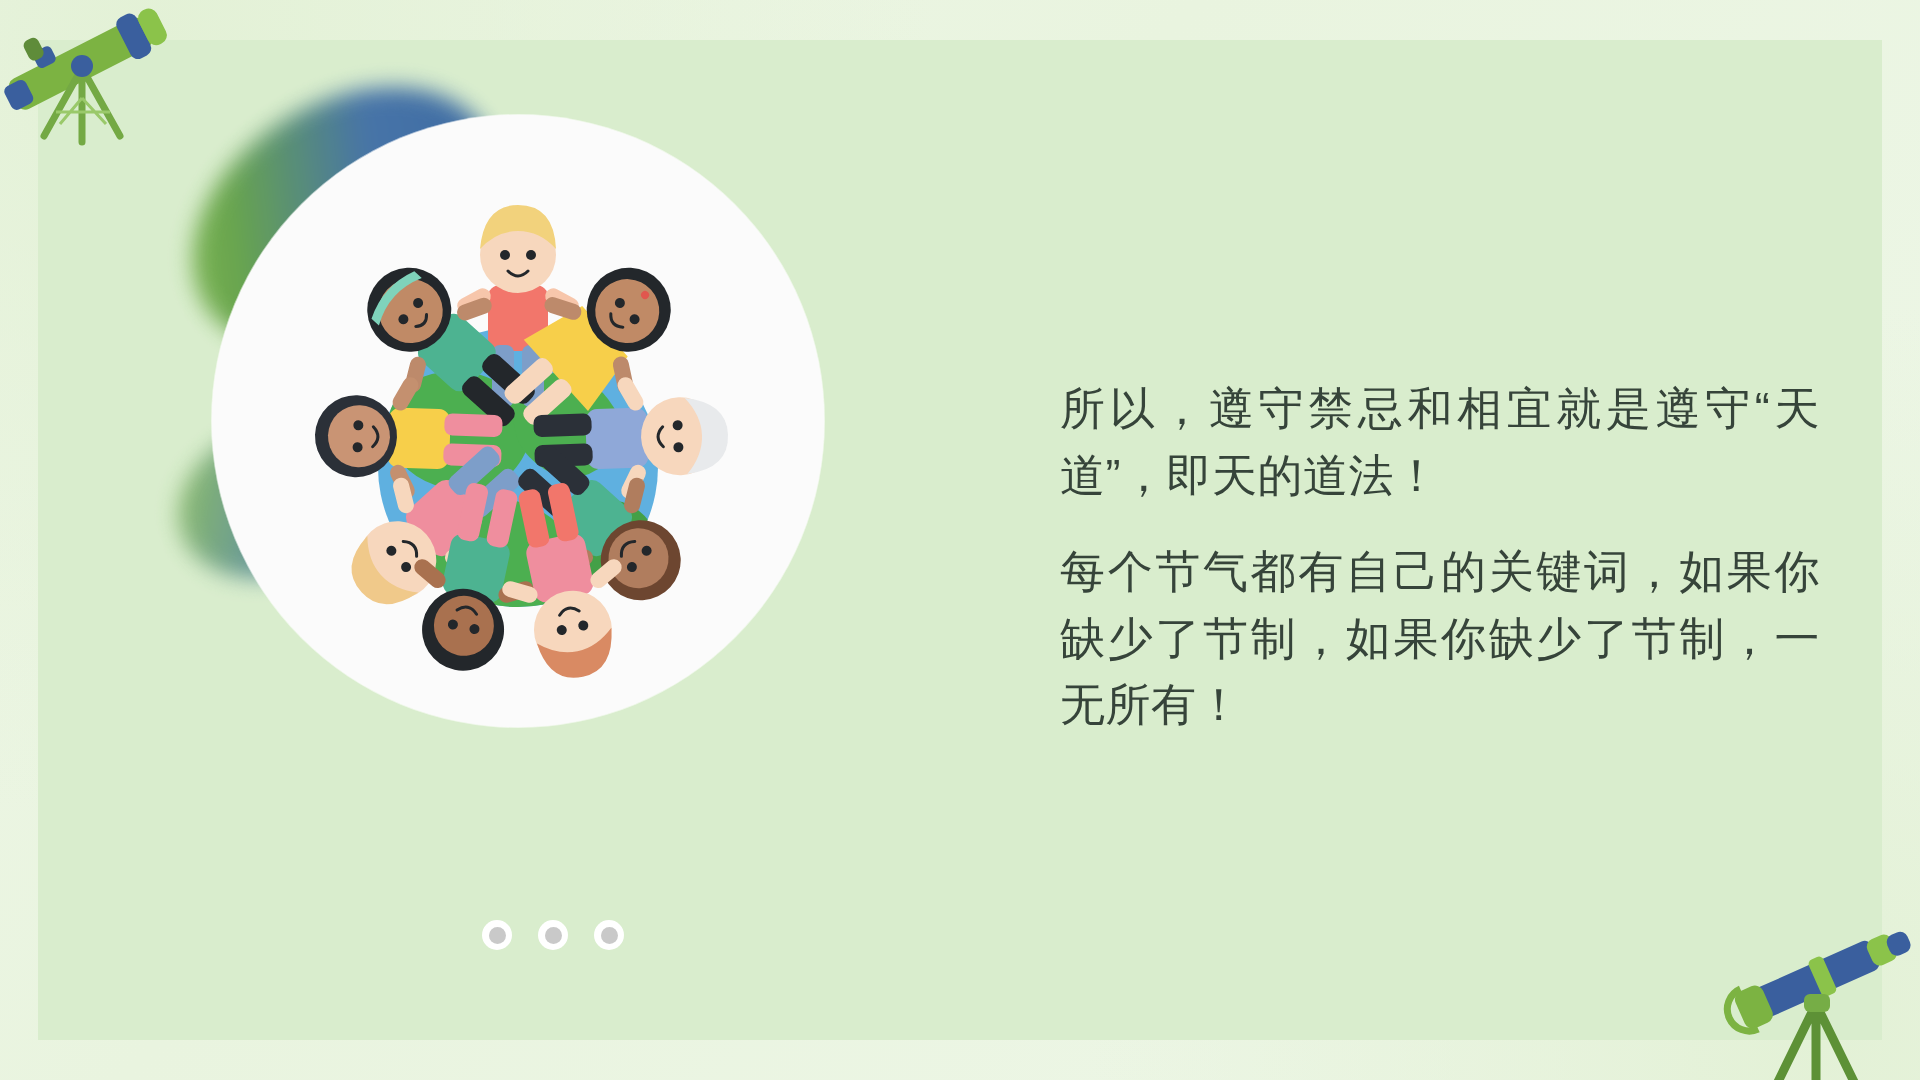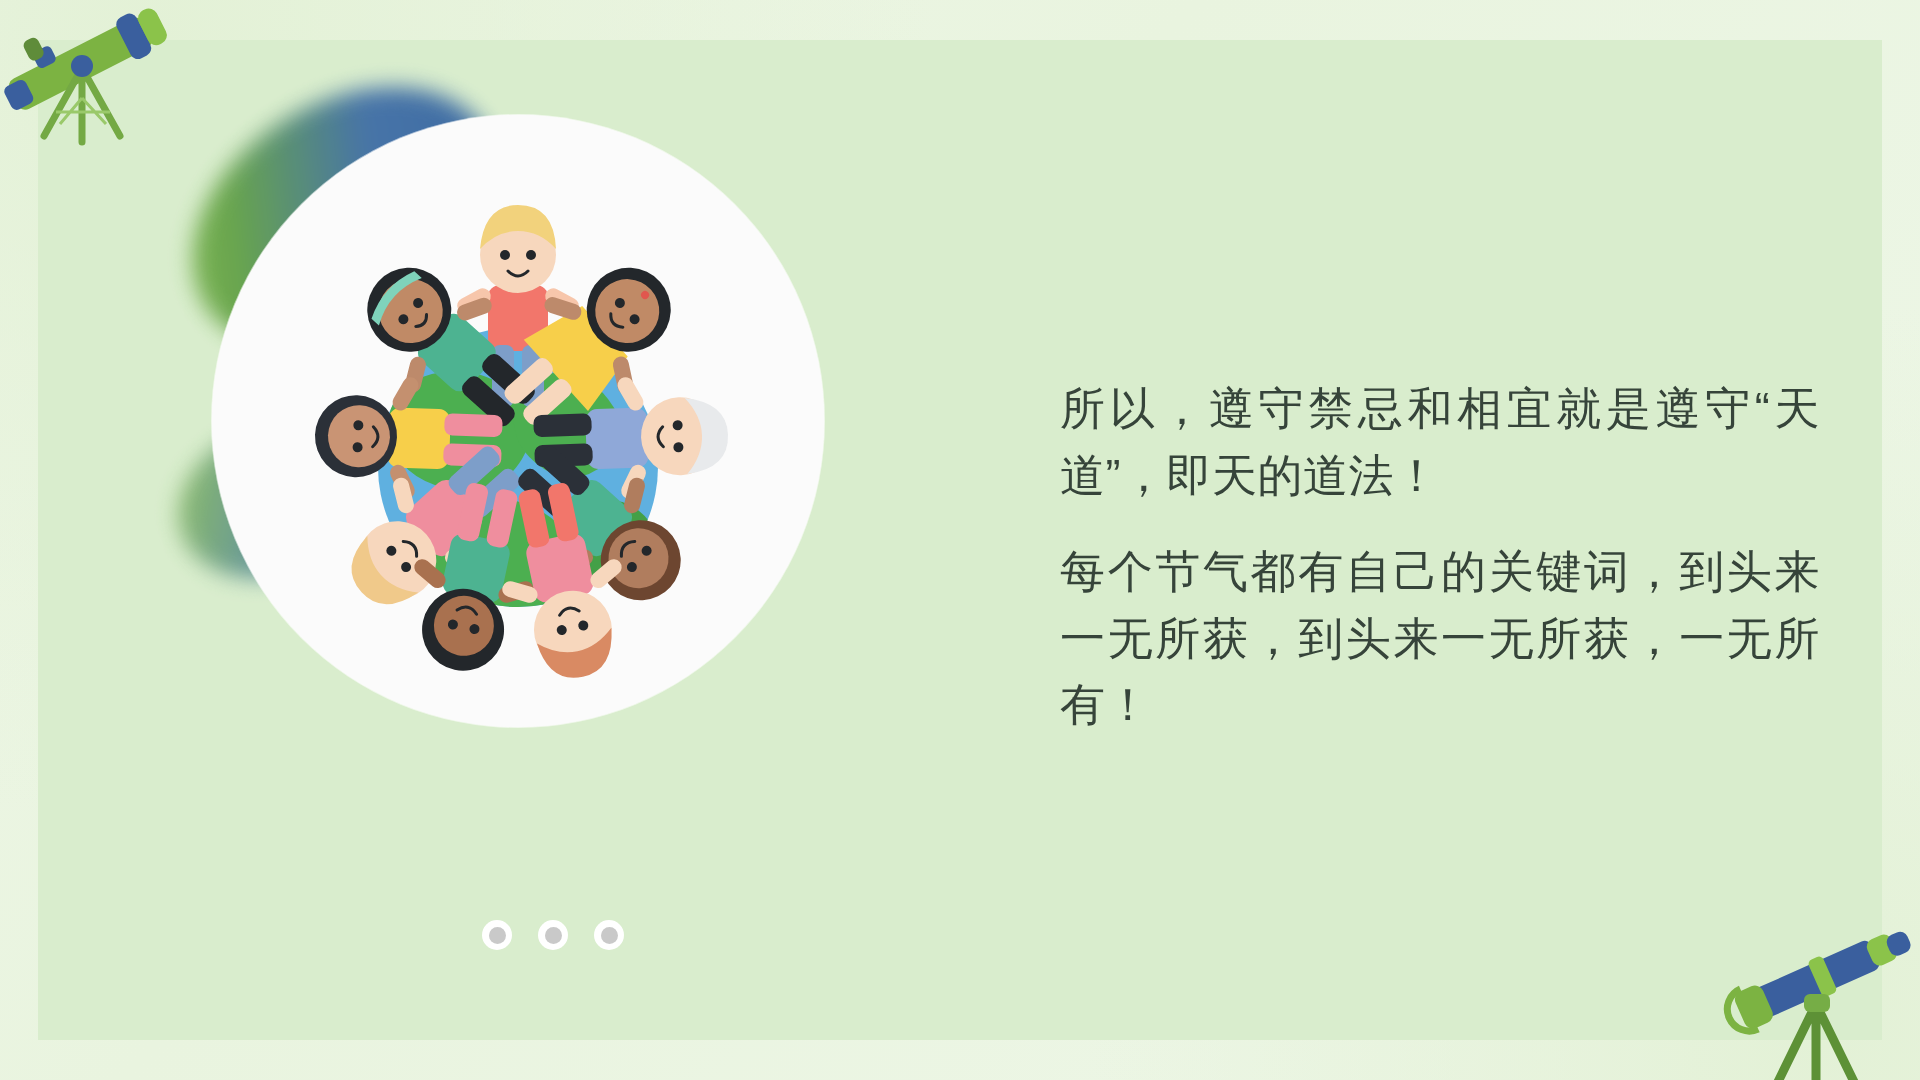--- a/index.html
+++ b/index.html
@@ -287,7 +287,7 @@
 
   <div class="textcol">
     <p class="para" id="para-1">所以，遵守禁忌和相宜就是遵守“天道”，即天的道法！</p>
-    <p class="para" id="para-2">每个节气都有自己的关键词，到头来一无所获，到头来一无所获，一无所有！</p>
+    <p class="para" id="para-2">每个节气都有自己的关键词，如果你缺少了节制，如果你缺少了节制，一无所有！</p>
   </div>
 </div>
 

